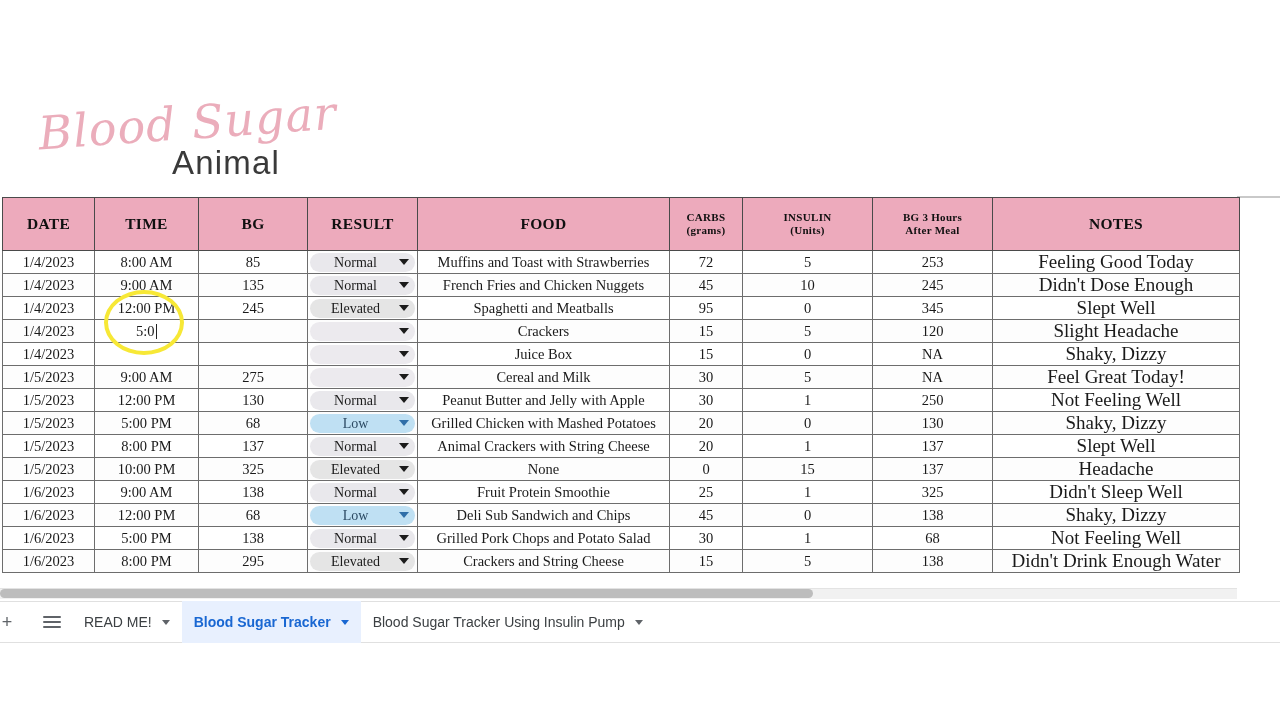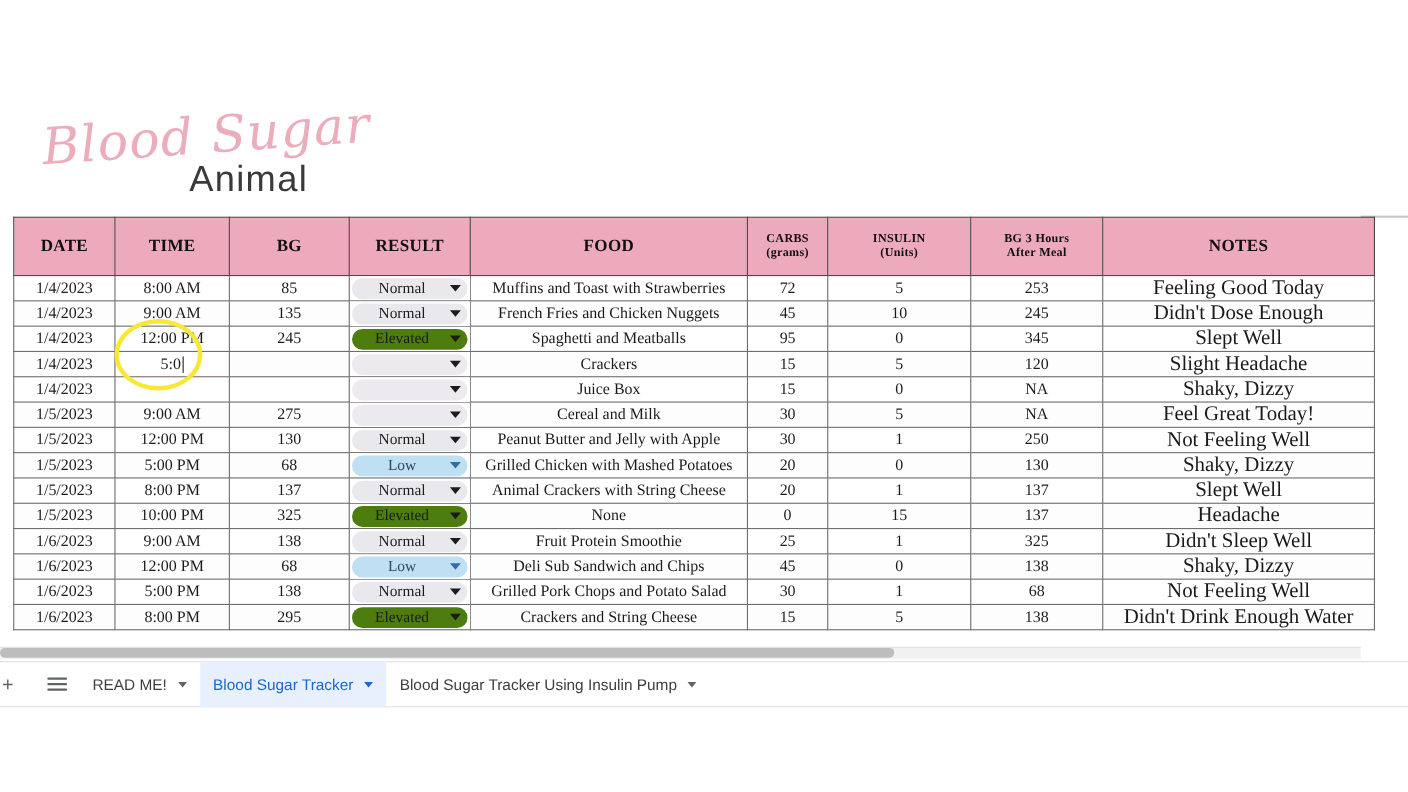--- a/index.html
+++ b/index.html
@@ -46,7 +46,7 @@
 
   
   #sheet {
-    position: absolute; left: 12px; top: 197px;
+    position: absolute; left: 2px; top: 197px;
     width: 1237px;
   }
   table.grid { border-collapse: collapse; width: 1237px; table-layout: fixed; }

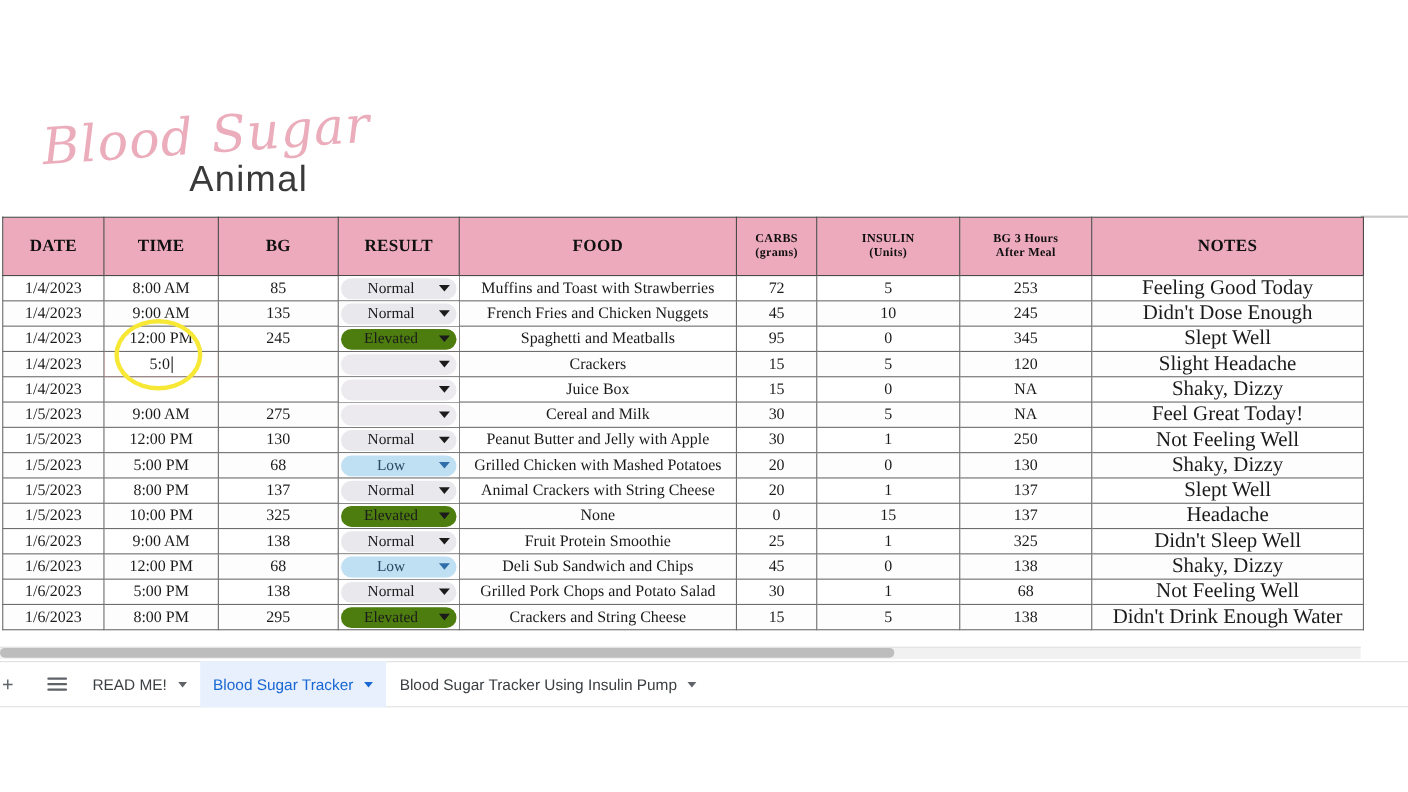--- a/index.html
+++ b/index.html
@@ -114,7 +114,7 @@
   }
   .chip.normal  { background: #e9e8ec; }
   .chip.normal .caret { border-top-color: #1b1b1b; }
-  .chip.elevated{ background: #4d7c0f; }
+  .chip.elevated{ background: #e5e5e5; }
   .chip.elevated .caret { border-top-color: #1b1b1b; }
   .chip.low     { background: #bfe0f3; color:#2c4a63; }
   .chip.low .caret { border-top-color: #2f6ea8; }

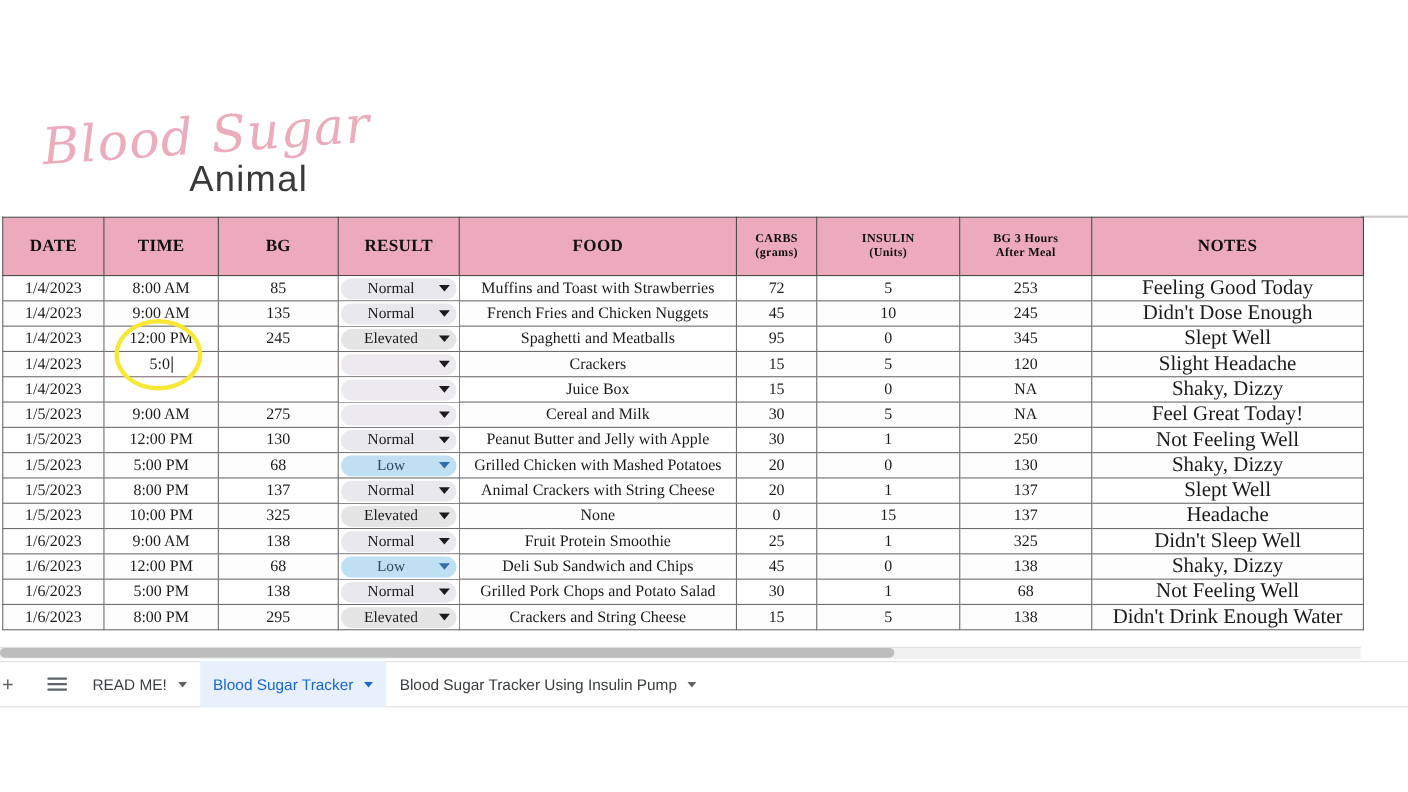--- a/index.html
+++ b/index.html
@@ -205,7 +205,7 @@
     border-top: 5px solid #5f6368;
   }
   .sheet-tab.active {
-    background: #e8f0fe; color: #1967d2; font-weight: normal;
+    background: #e8f0fe; color: #1967d2; font-weight: bold;
   }
   .sheet-tab.active .tcaret { border-top-color: #1967d2; }
 

